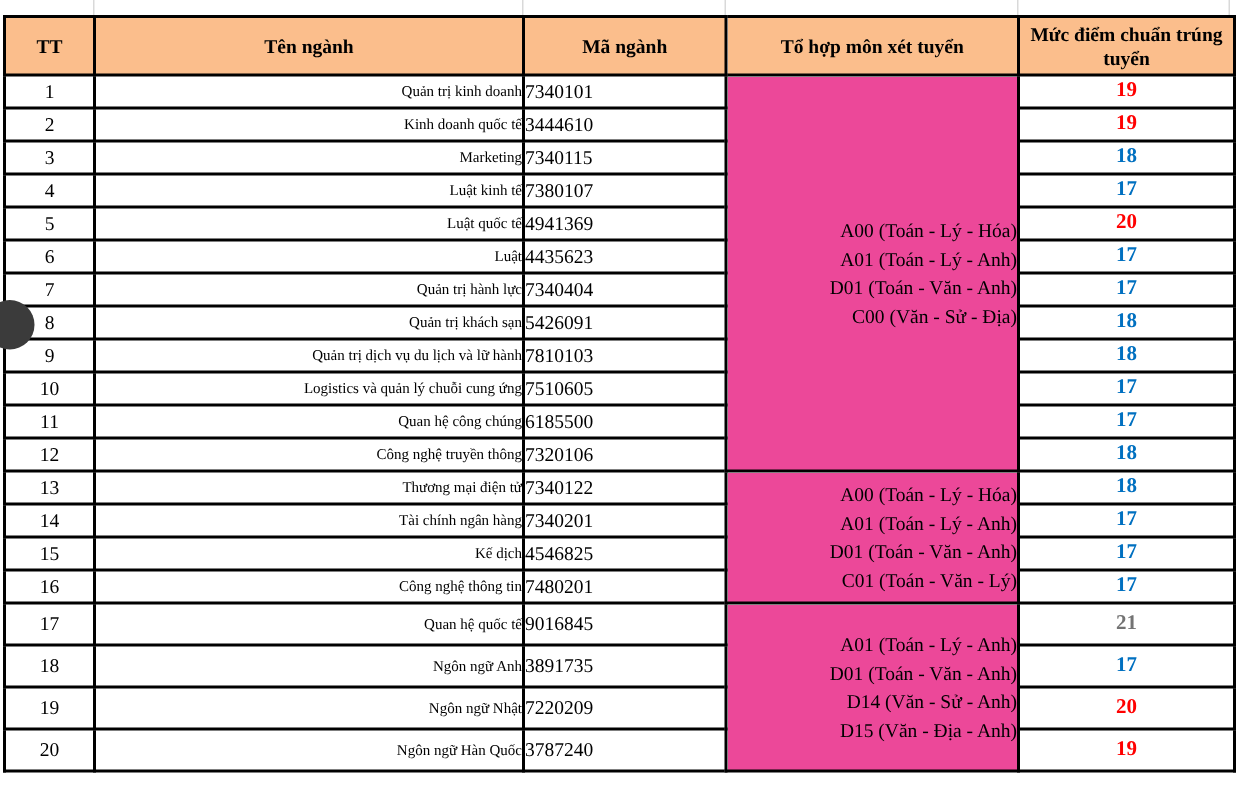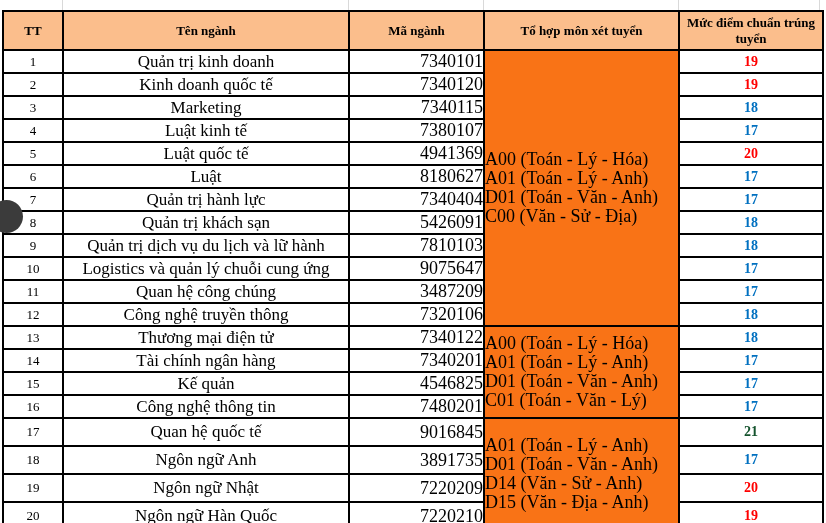--- a/index.html
+++ b/index.html
@@ -40,7 +40,7 @@
   tr.r  { height:22px; }
   tr.rt { height:28px; }
   td.tt    { text-align:center; font-size:13px; }
-  td.name  { text-align:center; font-size:17px; padding:0 4px 0 8px; white-space:nowrap; }
+  td.name  { text-align:right; font-size:10px; padding:0 4px 0 8px; white-space:nowrap; }
   td.code  { text-align:right; font-size:18px; }
   td.combo { text-align:left; font-size:18px; line-height:19px; background:#f97316; }
   td.score { text-align:center; font-size:14px; font-weight:bold; }

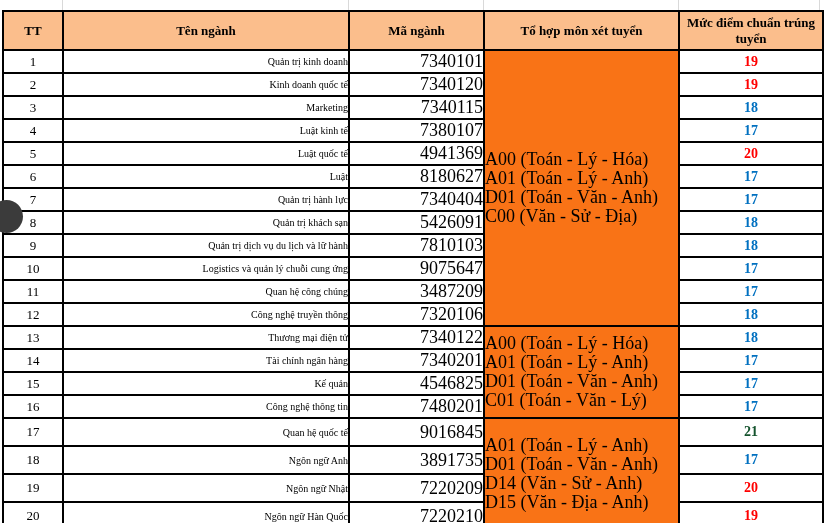--- a/index.html
+++ b/index.html
@@ -41,7 +41,7 @@
   tr.rt { height:28px; }
   td.tt    { text-align:center; font-size:13px; }
   td.name  { text-align:right; font-size:10px; padding:0 4px 0 8px; white-space:nowrap; }
-  td.code  { text-align:right; font-size:18px; }
+  td.code  { text-align:left; font-size:13px; }
   td.combo { text-align:left; font-size:18px; line-height:19px; background:#f97316; }
   td.score { text-align:center; font-size:14px; font-weight:bold; }
 

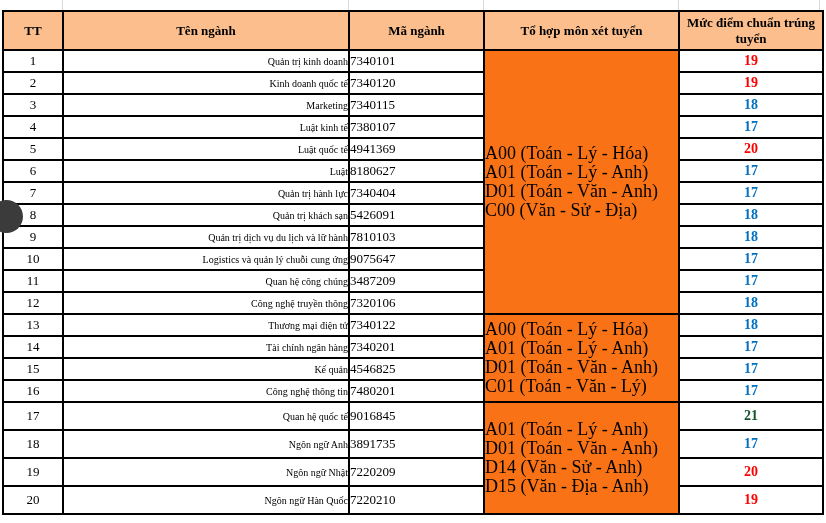--- a/index.html
+++ b/index.html
@@ -101,7 +101,7 @@
   <tr class="r">
     <td class="tt">2</td>
     <td class="name">Kinh doanh quốc tế</td>
-    <td class="code">7340120</td>
+    <td class="code">3444610</td>
     <td class="score" style="color: rgb(255, 0, 0);">19</td>
   </tr>
   <tr class="r">

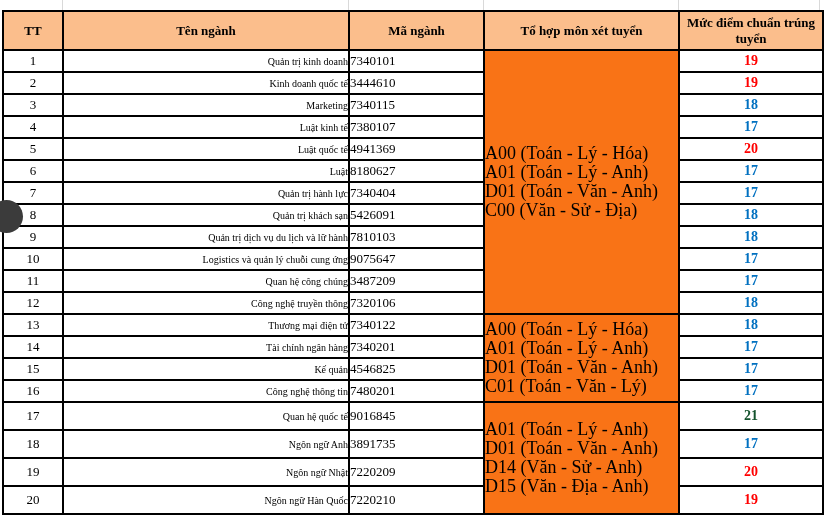--- a/index.html
+++ b/index.html
@@ -42,7 +42,7 @@
   td.tt    { text-align:center; font-size:13px; }
   td.name  { text-align:right; font-size:10px; padding:0 4px 0 8px; white-space:nowrap; }
   td.code  { text-align:left; font-size:13px; }
-  td.combo { text-align:left; font-size:18px; line-height:19px; background:#f97316; }
+  td.combo { text-align:right; font-size:13px; line-height:19px; background:#ec4899; }
   td.score { text-align:center; font-size:14px; font-weight:bold; }
 
   .fab {

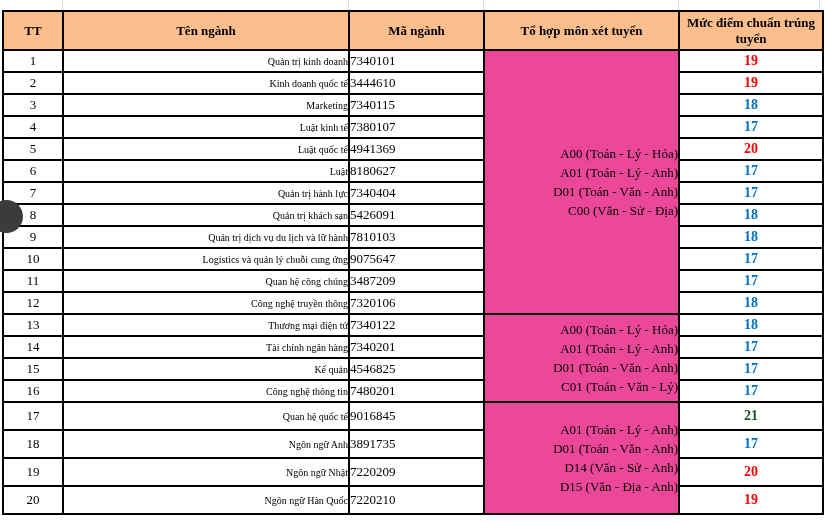--- a/index.html
+++ b/index.html
@@ -125,7 +125,7 @@
   <tr class="r">
     <td class="tt">6</td>
     <td class="name">Luật</td>
-    <td class="code">8180627</td>
+    <td class="code">4435623</td>
     <td class="score" style="color: rgb(0, 112, 192);">17</td>
   </tr>
   <tr class="r">

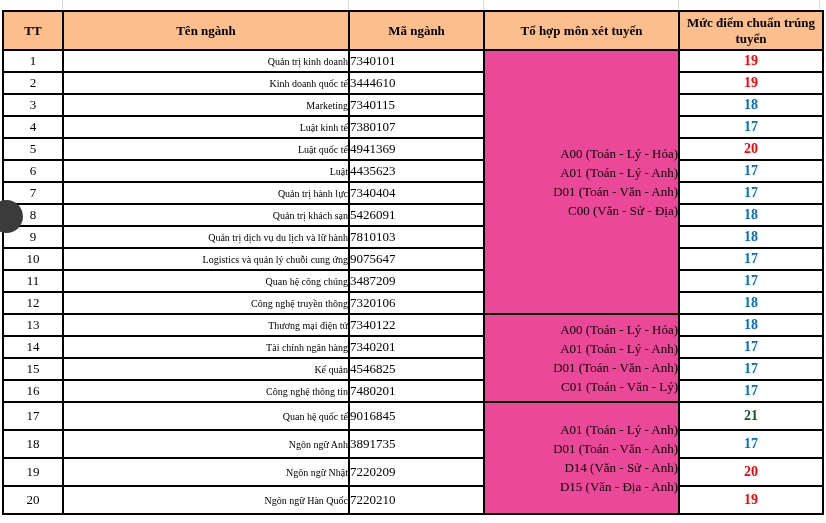--- a/index.html
+++ b/index.html
@@ -149,7 +149,7 @@
   <tr class="r">
     <td class="tt">10</td>
     <td class="name">Logistics và quản lý chuỗi cung ứng</td>
-    <td class="code">9075647</td>
+    <td class="code">7510605</td>
     <td class="score" style="color: rgb(0, 112, 192);">17</td>
   </tr>
   <tr class="r">

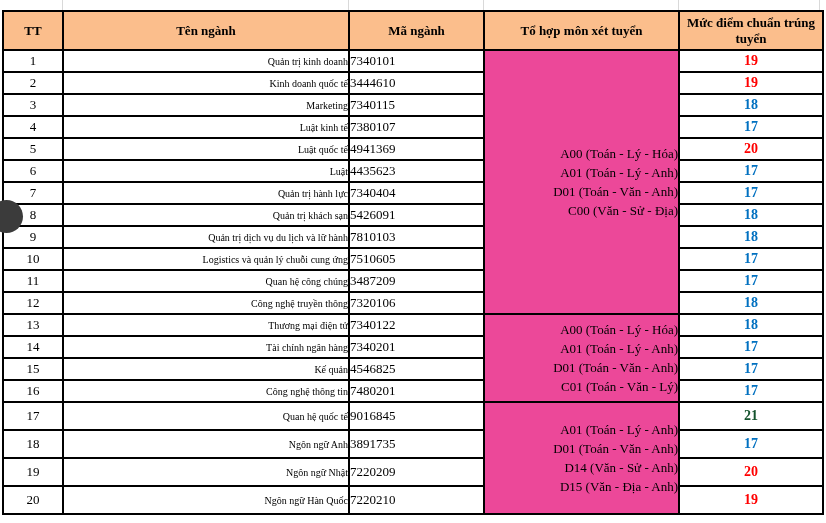--- a/index.html
+++ b/index.html
@@ -155,7 +155,7 @@
   <tr class="r">
     <td class="tt">11</td>
     <td class="name">Quan hệ công chúng</td>
-    <td class="code">3487209</td>
+    <td class="code">6185500</td>
     <td class="score" style="color: rgb(0, 112, 192);">17</td>
   </tr>
   <tr class="r">

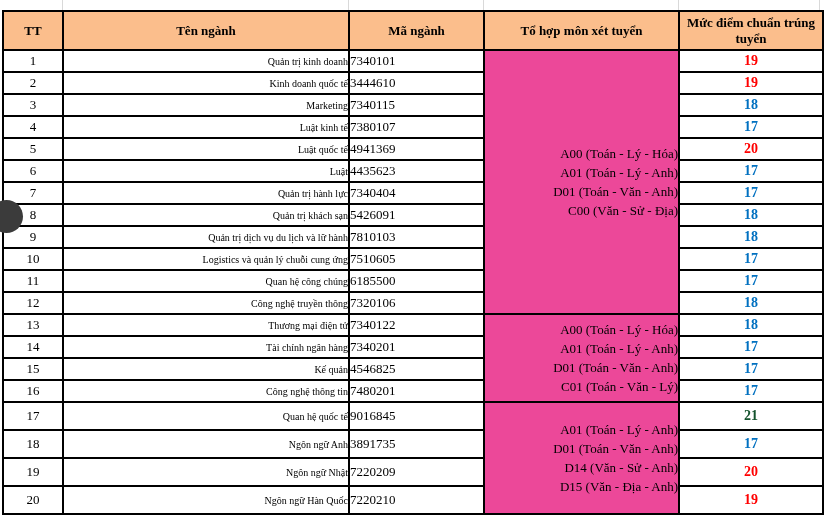--- a/index.html
+++ b/index.html
@@ -185,7 +185,7 @@
   </tr>
   <tr class="r">
     <td class="tt">15</td>
-    <td class="name">Kế quản</td>
+    <td class="name">Kế dịch</td>
     <td class="code">4546825</td>
     <td class="score" style="color: rgb(0, 112, 192);">17</td>
   </tr>

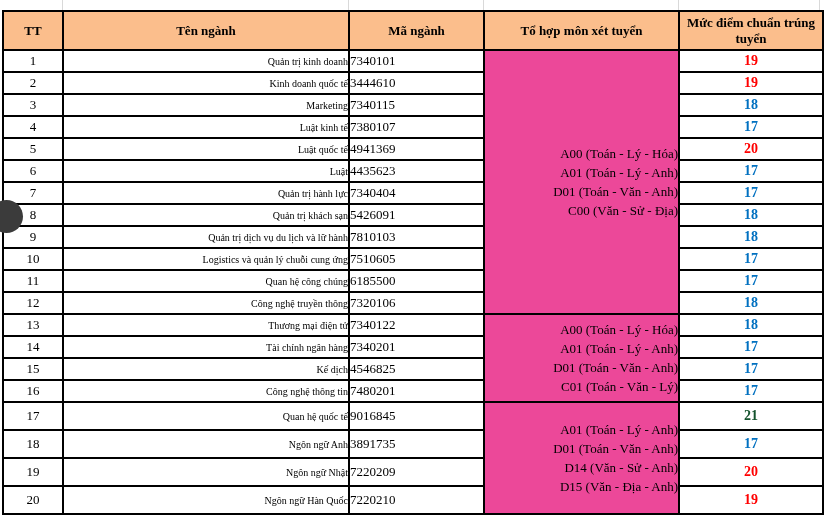--- a/index.html
+++ b/index.html
@@ -206,7 +206,7 @@
       <div>D14 (Văn - Sử - Anh)</div>
       <div>D15 (Văn - Địa - Anh)</div>
     </td>
-    <td class="score" style="color: #14532d;">21</td>
+    <td class="score" style="color: #737373;">21</td>
   </tr>
   <tr class="rt">
     <td class="tt">18</td>

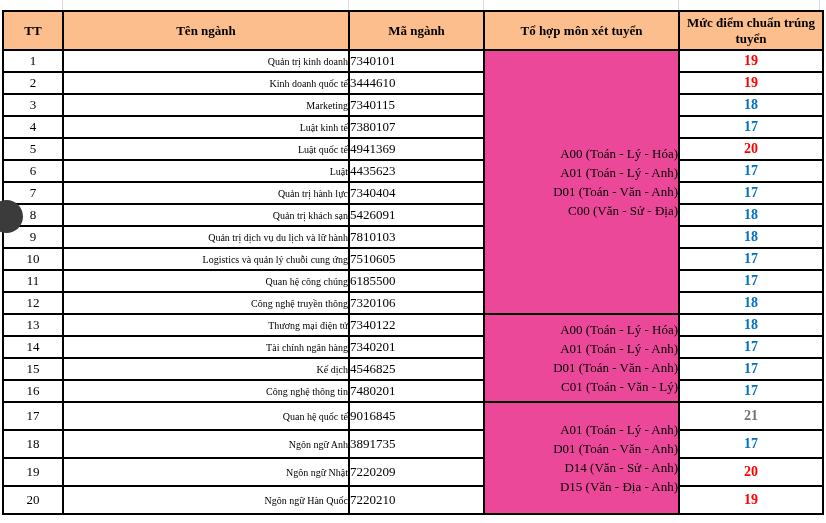--- a/index.html
+++ b/index.html
@@ -223,7 +223,7 @@
   <tr class="rt">
     <td class="tt">20</td>
     <td class="name">Ngôn ngữ Hàn Quốc</td>
-    <td class="code">7220210</td>
+    <td class="code">3787240</td>
     <td class="score" style="color: rgb(255, 0, 0);">19</td>
   </tr>
 </tbody>

